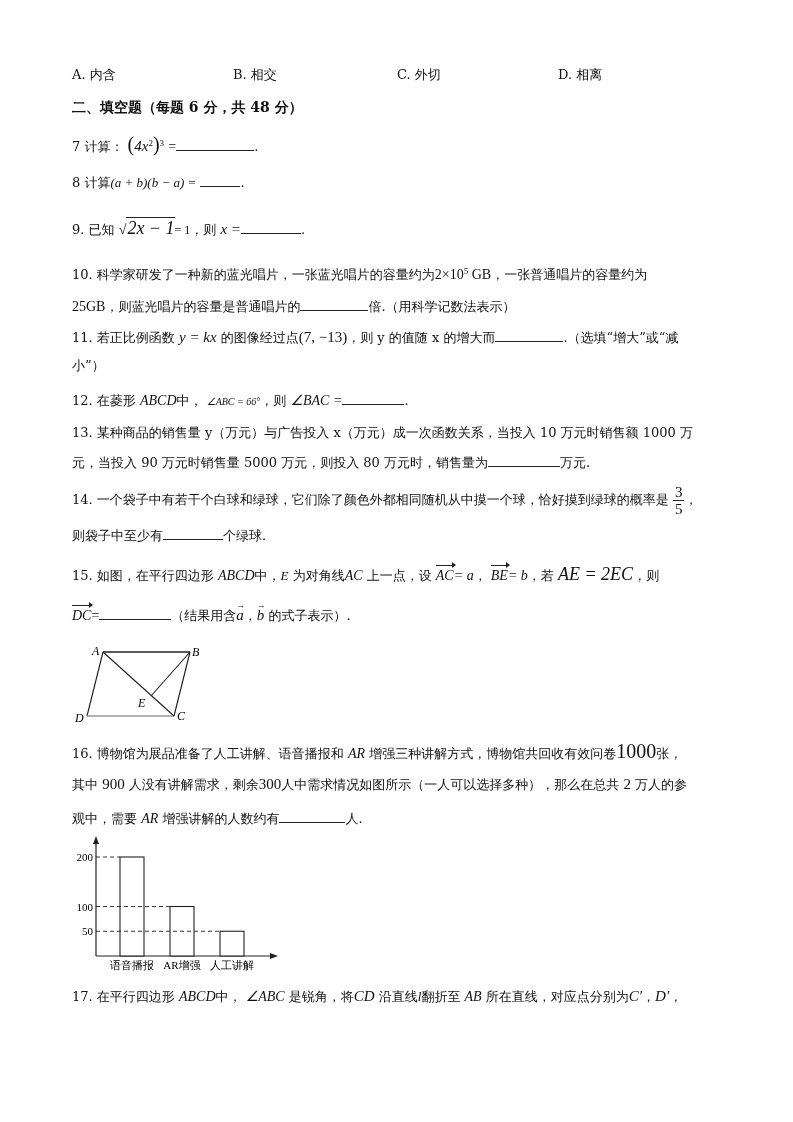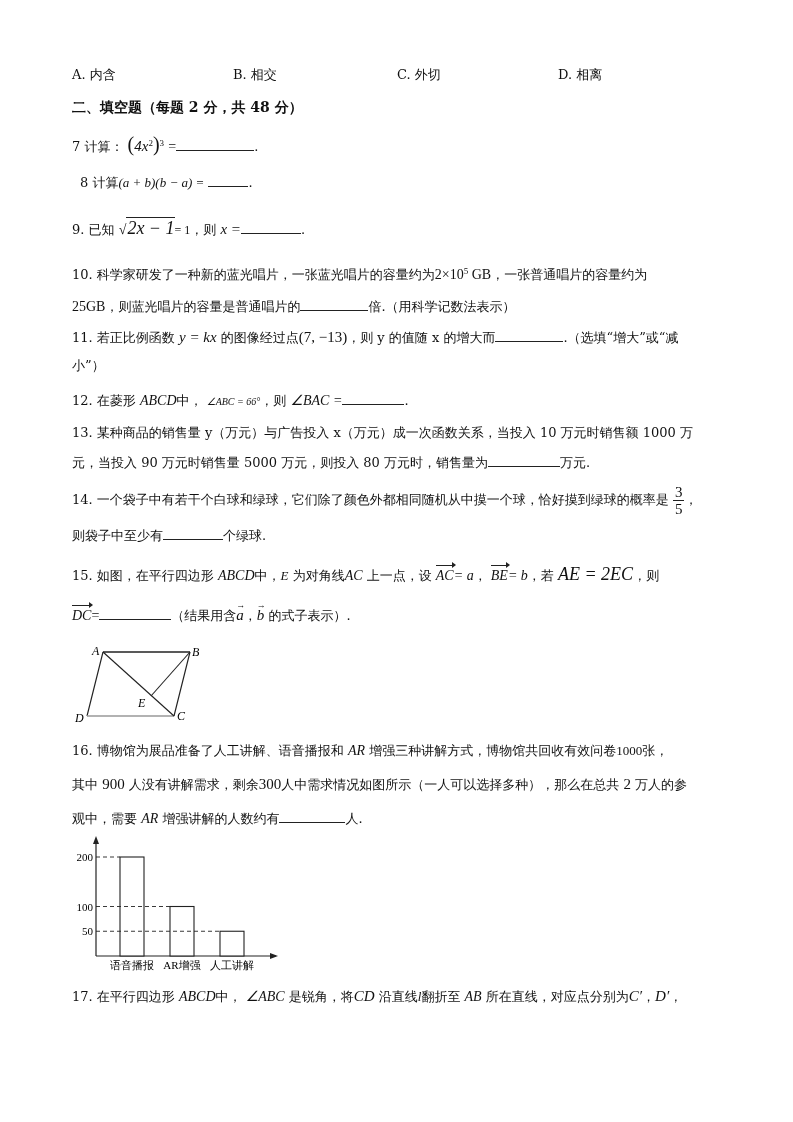--- a/index.html
+++ b/index.html
@@ -29,7 +29,7 @@
 <div class="opt" style="left:397px; top:66px;">C. 外切</div>
 <div class="opt" style="left:558px; top:66px;">D. 相离</div>
 
-<div class="line bold" style="top:98px;">二、填空题（每题 2 分，共 48 分）</div>
+<div class="line bold" style="top:98px;">二、填空题（每题 6 分，共 48 分）</div>
 
 <div class="line" style="top:134px;">
   <span>7</span>

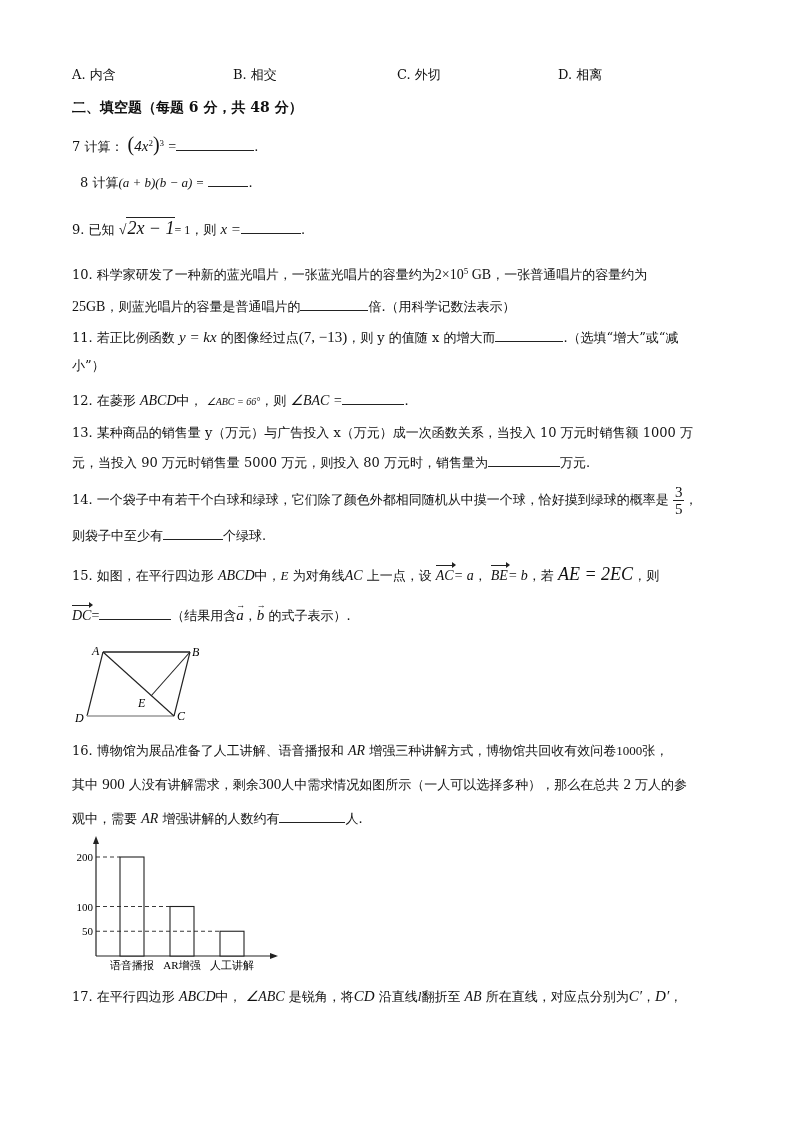--- a/index.html
+++ b/index.html
@@ -38,7 +38,7 @@
   <span class="n">=</span><span class="blank" style="width:78px;"></span><span>.</span>
 </div>
 
-<div class="line" style="top:172px;margin-left:8px;">
+<div class="line" style="top:172px;">
   <span>8</span>
   <span>计算</span><span class="m" style="font-size:13px;">(a + b)(b − a) =</span>
   <span class="blank" style="width:40px;"></span><span>.</span>

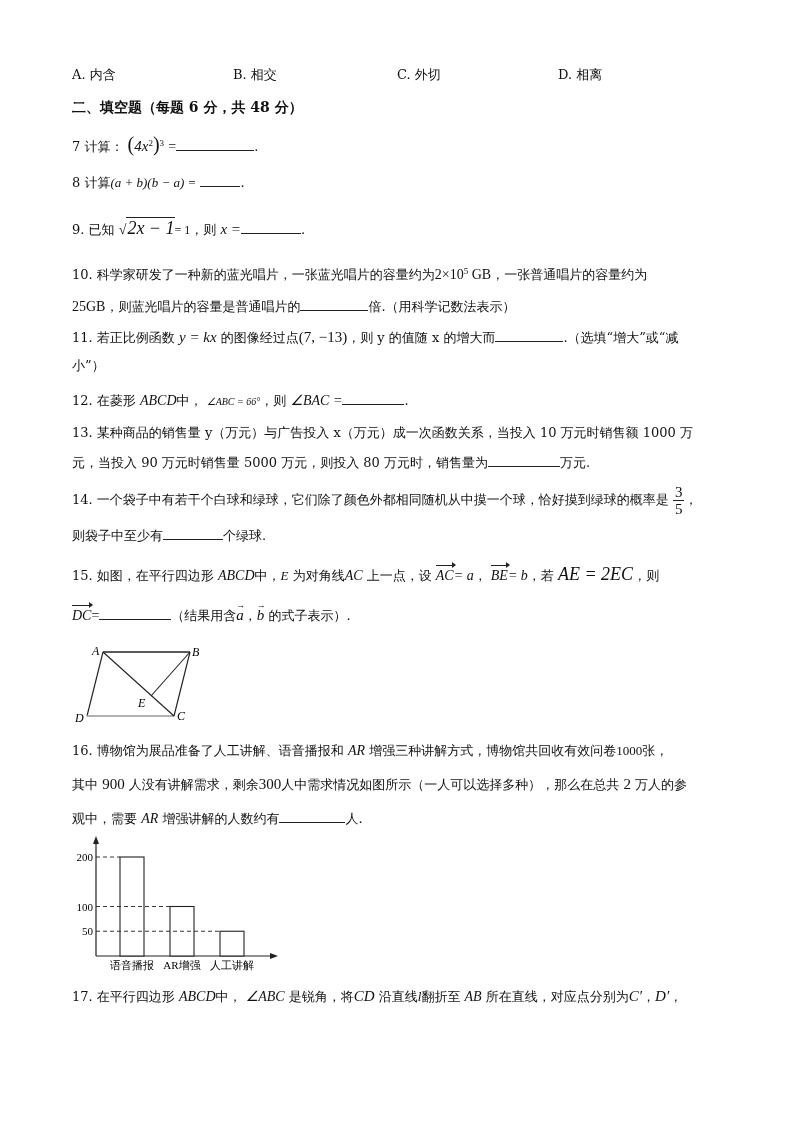--- a/index.html
+++ b/index.html
@@ -130,7 +130,7 @@
   <span>16.</span>
   <span>博物馆为展品准备了人工讲解、语音播报和</span>
   <span class="m" style="font-size:14px;">AR</span>
-  <span>增强三种讲解方式，博物馆共回收有效问卷</span><span class="n" style="font-size:13px;">1000</span><span>张，</span>
+  <span>增强三种讲解方式，博物馆共回收有效问卷</span><span class="n" style="font-size:20px;">1000</span><span>张，</span>
 </div>
 <div class="line" style="top:775px;">
   <span>其中</span>

